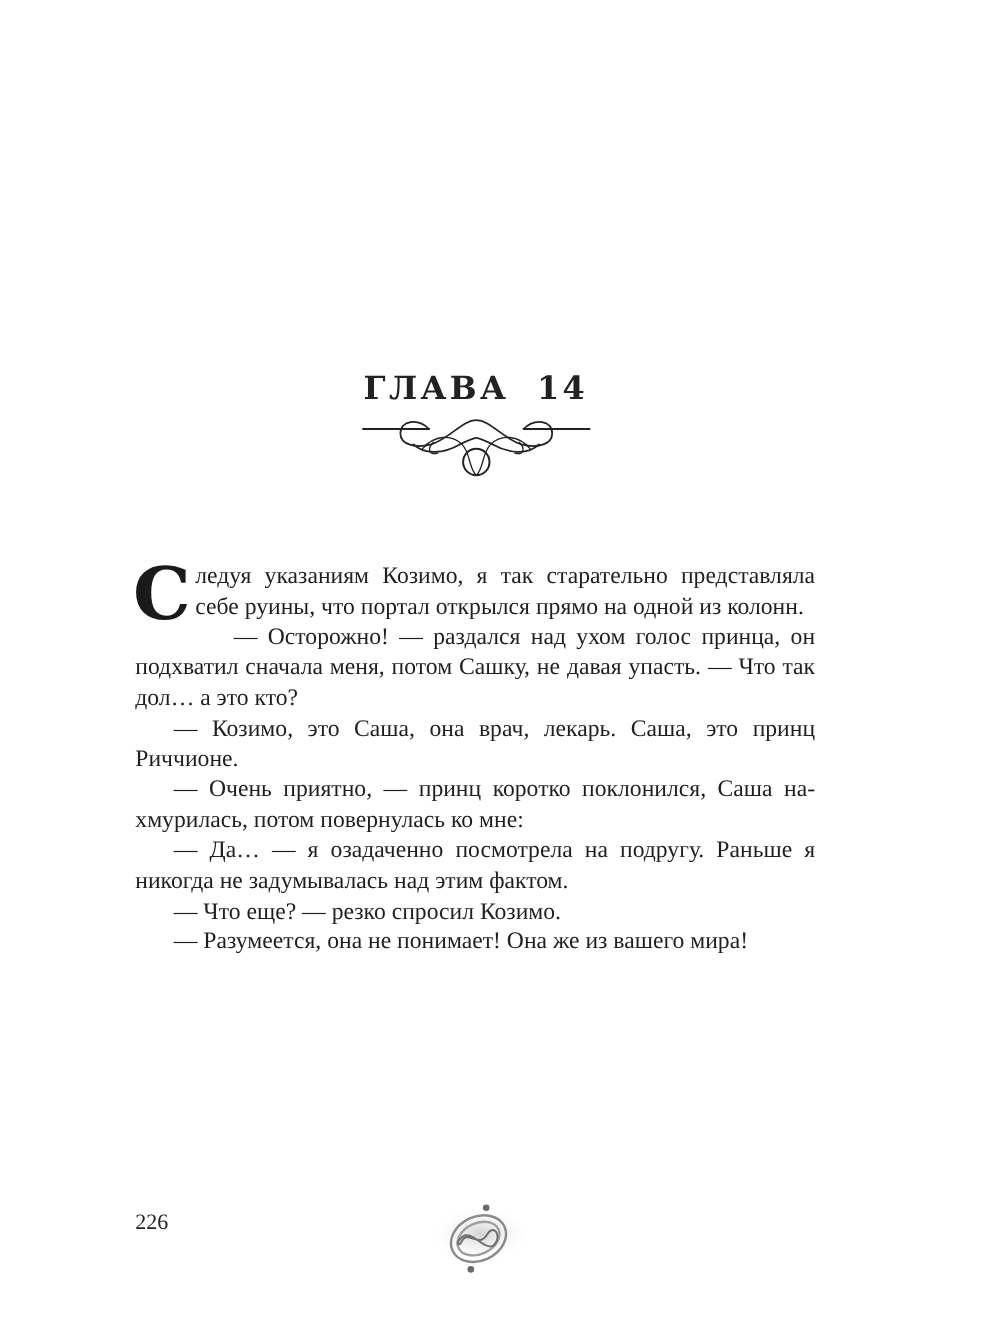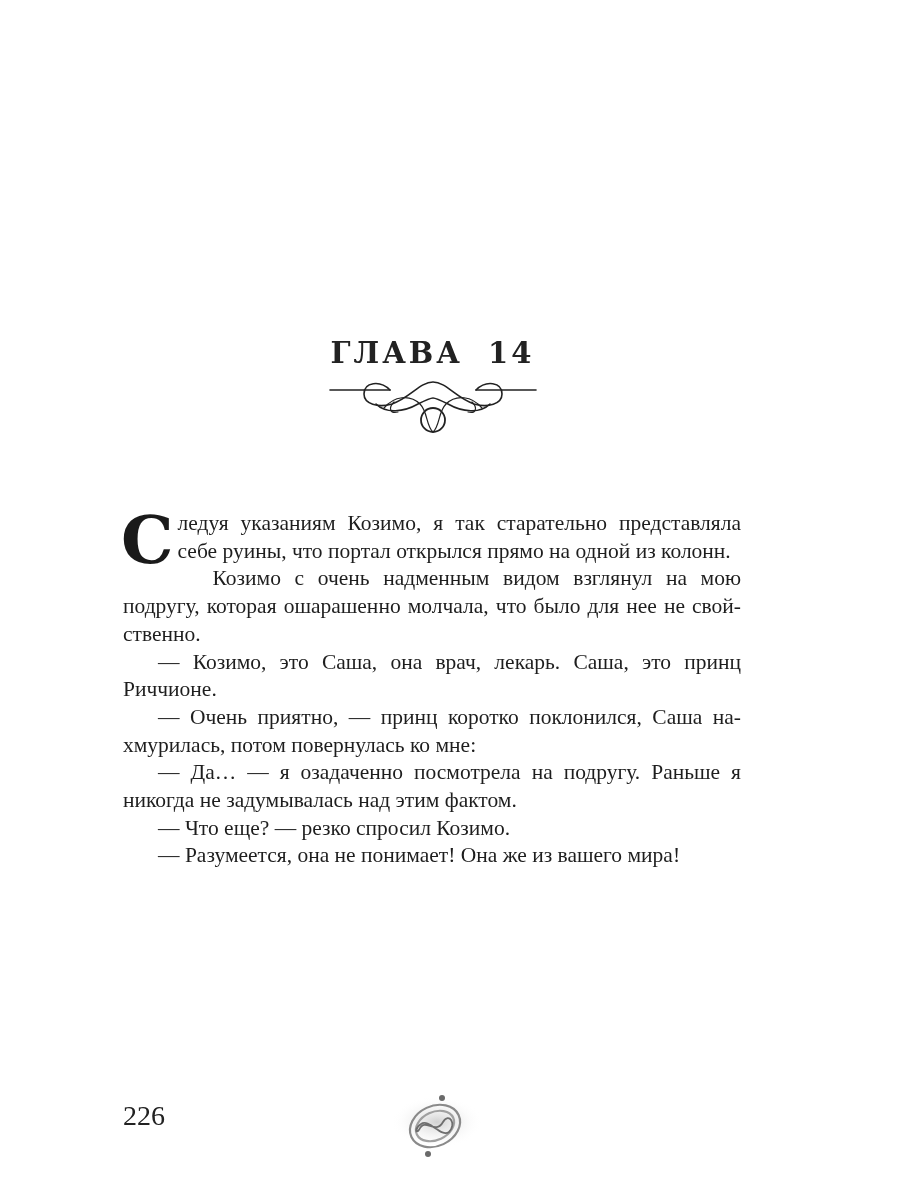--- a/index.html
+++ b/index.html
@@ -87,6 +87,7 @@
 
   <div class="body-text">
     <p class="first"><span class="dropcap">С</span><span>ледуя указаниям Козимо, я так старательно представляла себе руины, что портал открылся прямо на одной из ко­лонн.</span></p>
+    <p>— Осторожно! — раздался над ухом голос принца, он под­хватил сначала меня, потом Сашку, не давая упасть. — Что так дол… а это кто?</p>
     <p>Козимо с очень надменным видом взглянул на мою подру­гу, которая ошарашенно молчала, что было для нее не свой­ственно.</p>
     <p>— Козимо, это Саша, она врач, лекарь. Саша, это принц Риччионе.</p>
     <p>— Очень приятно, — принц коротко поклонился, Саша на­хмурилась, потом повернулась ко мне:</p>

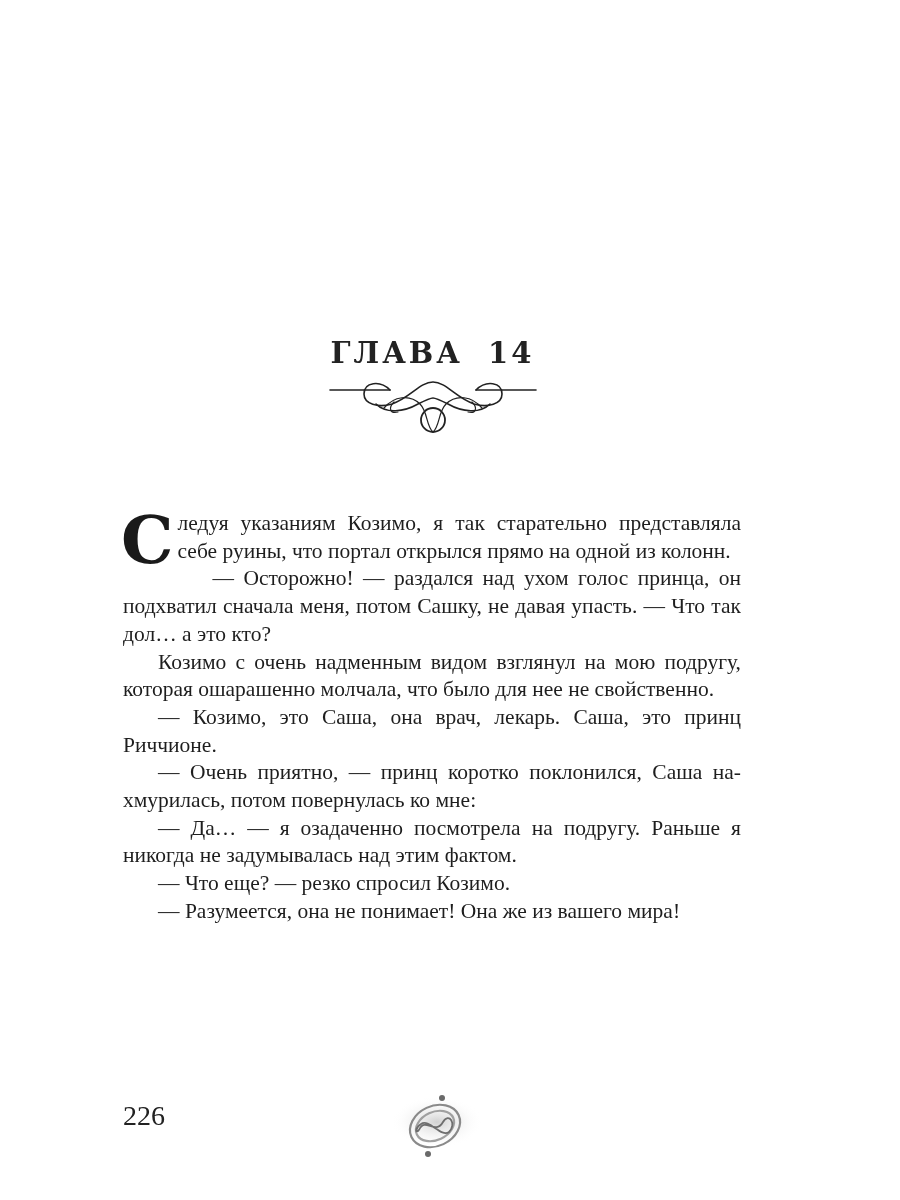--- a/index.html
+++ b/index.html
@@ -88,7 +88,6 @@
   <div class="body-text">
     <p class="first"><span class="dropcap">С</span><span>ледуя указаниям Козимо, я так старательно представляла себе руины, что портал открылся прямо на одной из ко­лонн.</span></p>
     <p>— Осторожно! — раздался над ухом голос принца, он под­хватил сначала меня, потом Сашку, не давая упасть. — Что так дол… а это кто?</p>
-    <p>Козимо с очень надменным видом взглянул на мою подру­гу, которая ошарашенно молчала, что было для нее не свой­ственно.</p>
     <p>— Козимо, это Саша, она врач, лекарь. Саша, это принц Риччионе.</p>
     <p>— Очень приятно, — принц коротко поклонился, Саша на­хмурилась, потом повернулась ко мне:</p>
     <p>— Да… — я озадаченно посмотрела на подругу. Раньше я никогда не задумывалась над этим фактом.</p>

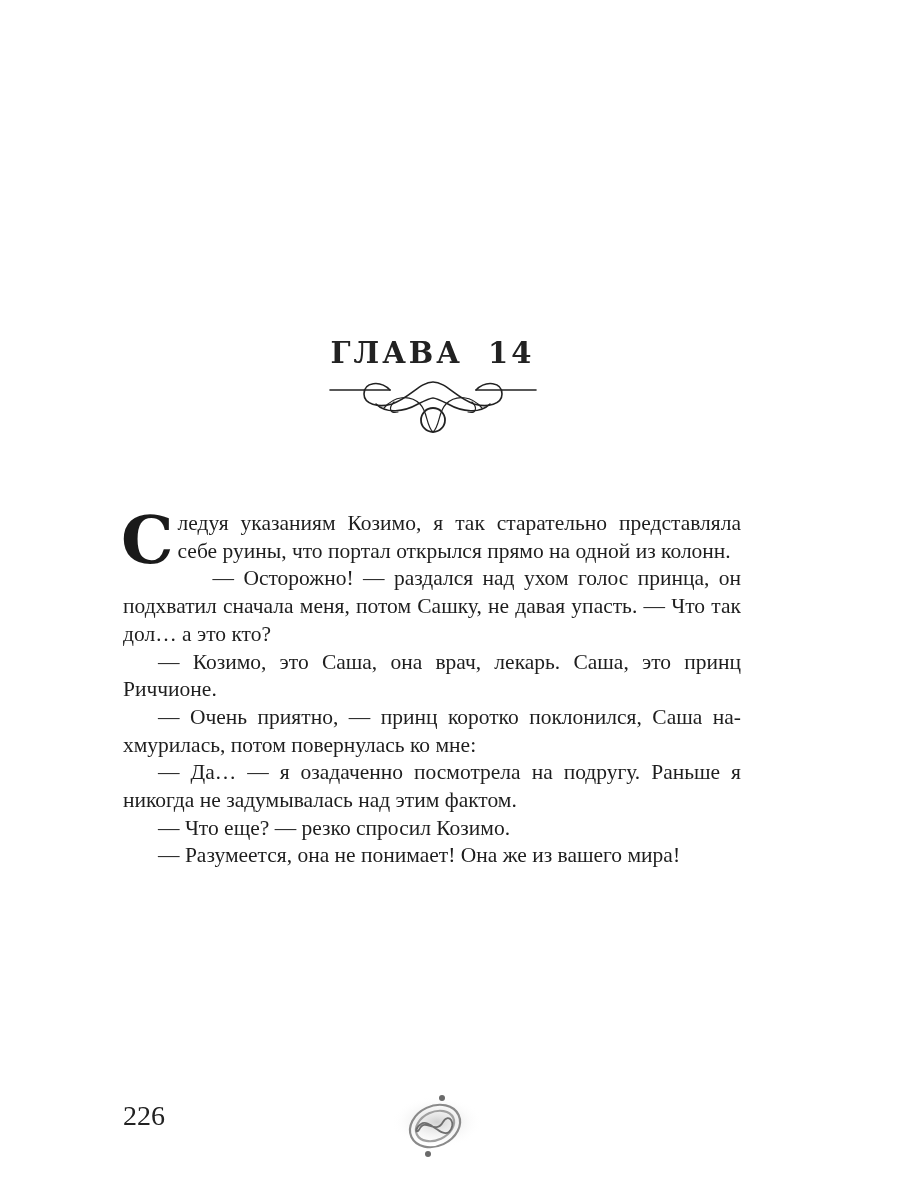--- a/index.html
+++ b/index.html
@@ -56,7 +56,7 @@
     position: absolute;
     left: 123px; top: 1100px;
     font-family: "Liberation Serif", serif;
-    font-size: 28px;
+    font-size: 20px;
     color: #222;
   }
   .page-emblem {

